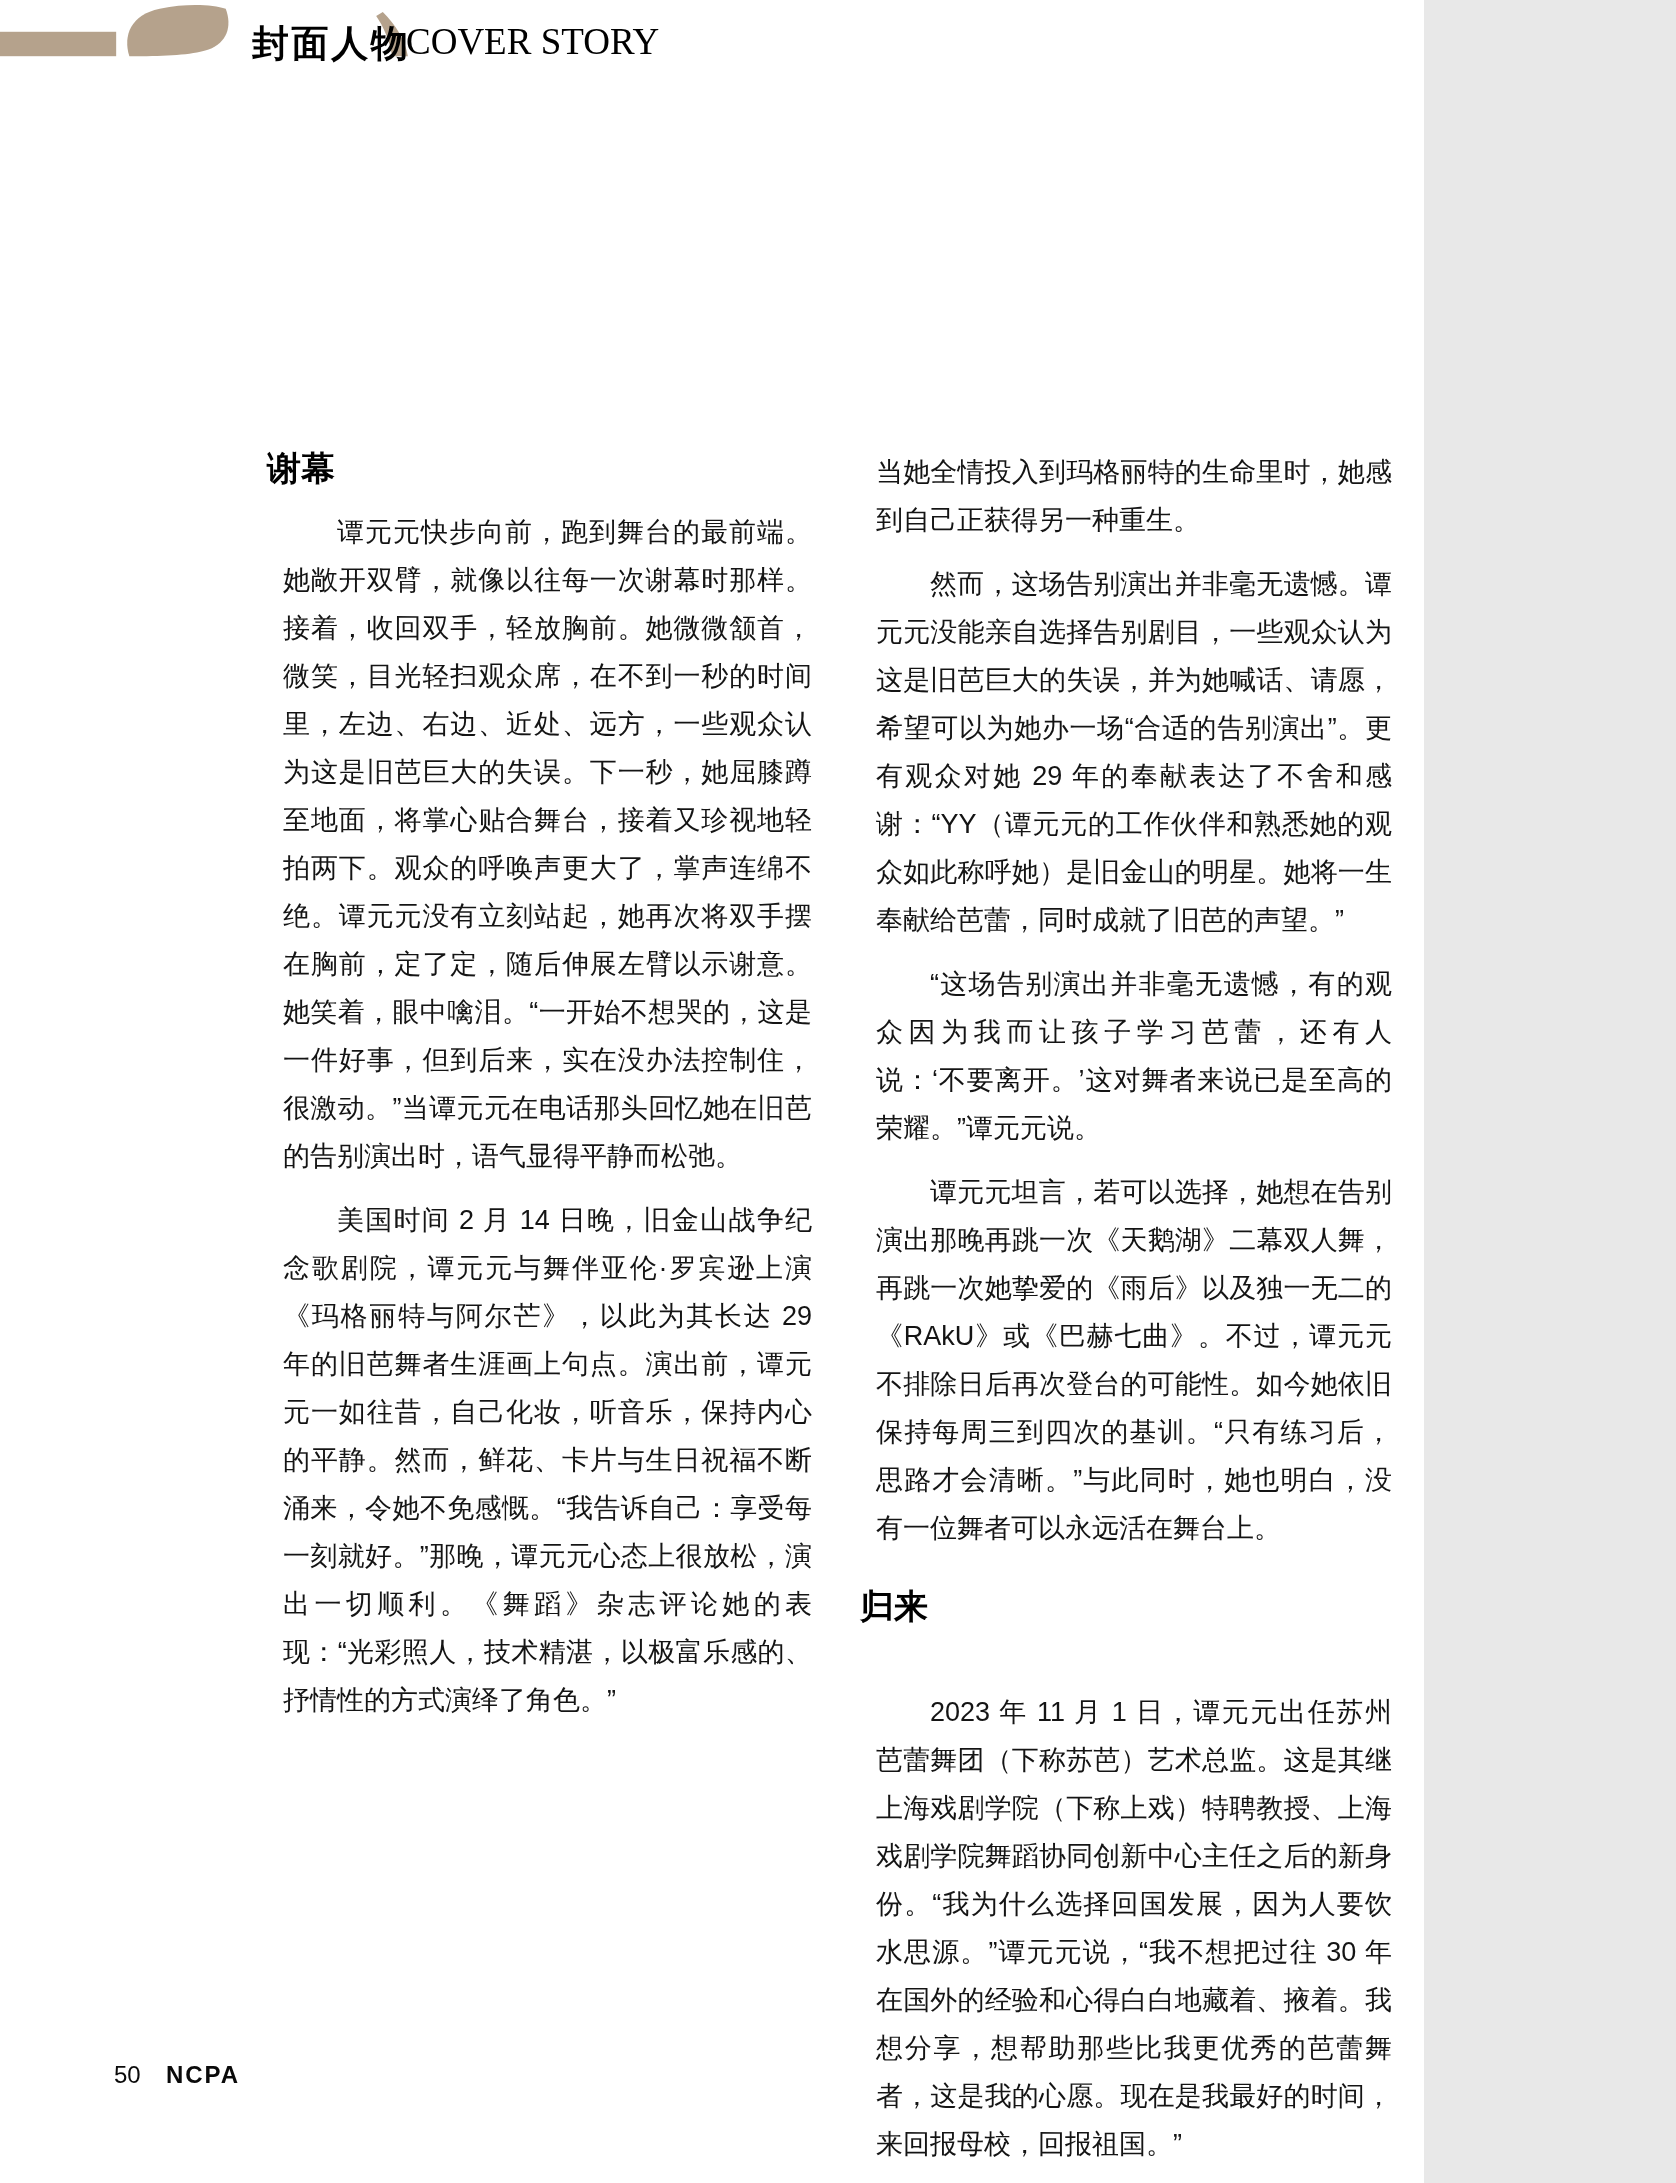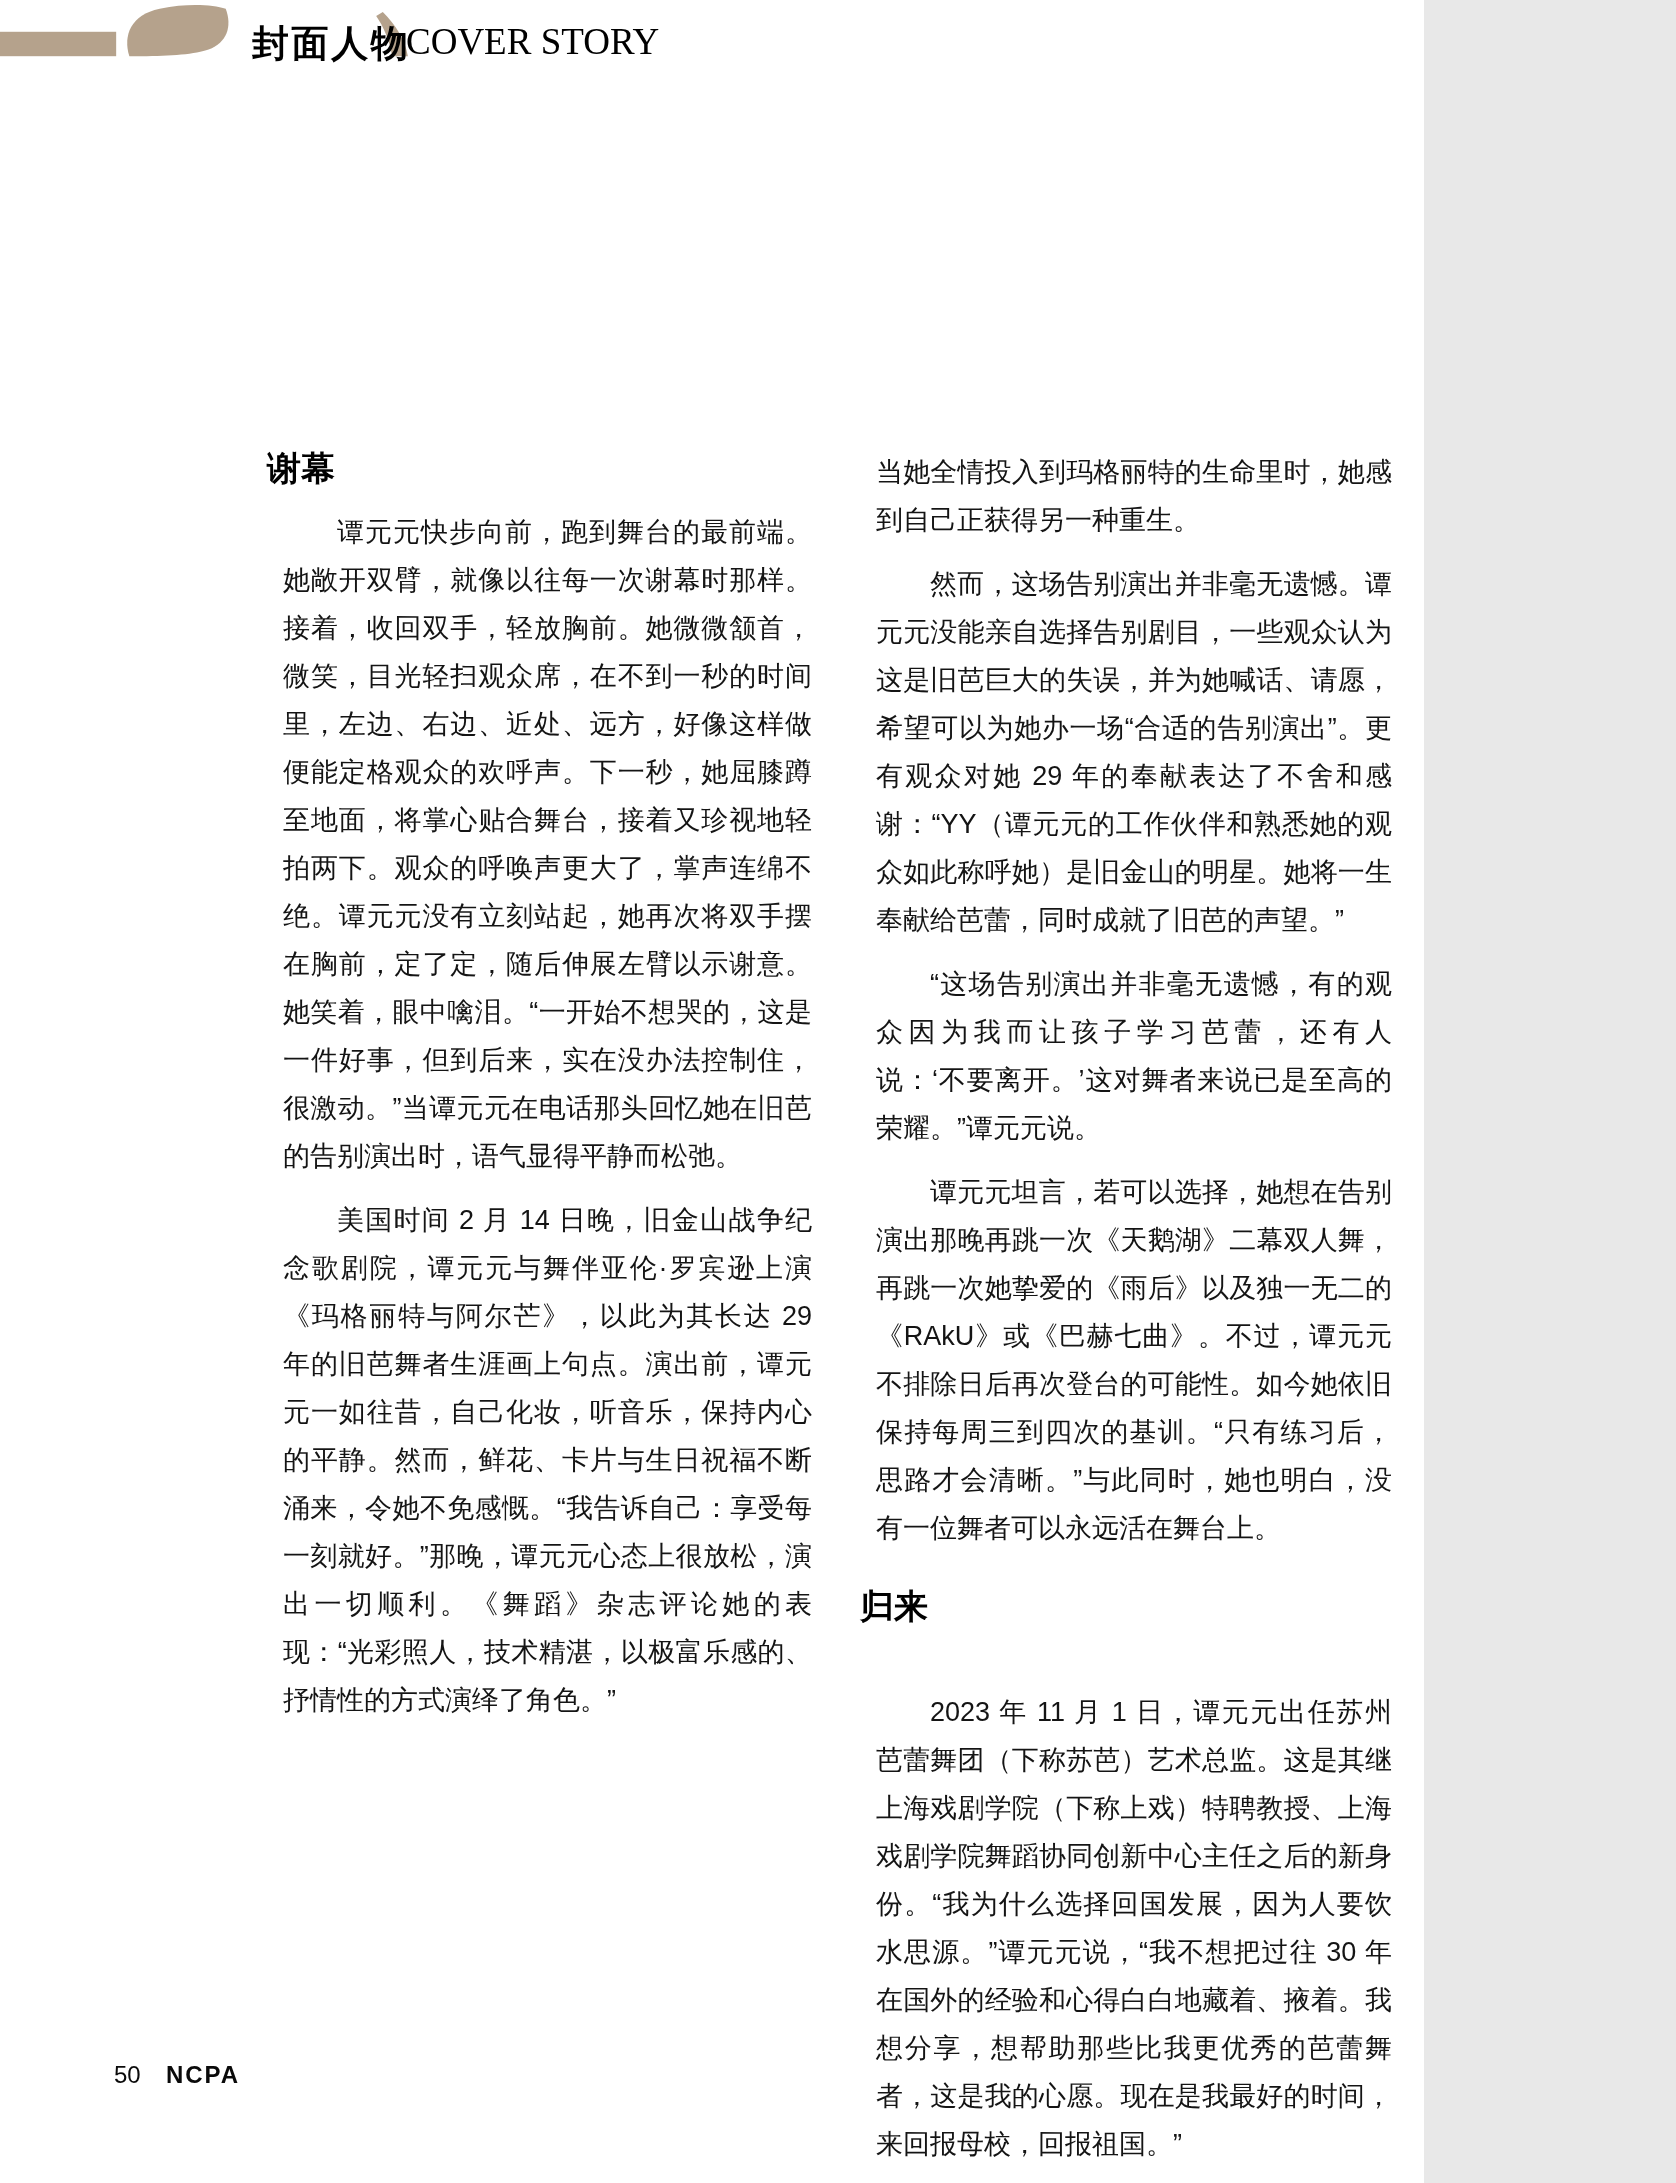--- a/index.html
+++ b/index.html
@@ -74,7 +74,7 @@
 
   <div class="col col-left">
     <h2>谢幕</h2>
-    <p class="indent">谭元元快步向前，跑到舞台的最前端。她敞开双臂，就像以往每一次谢幕时那样。接着，收回双手，轻放胸前。她微微颔首，微笑，目光轻扫观众席，在不到一秒的时间里，左边、右边、近处、远方，好像这样做便能定格观众的欢呼声。下一秒，她屈膝蹲至地面，将掌心贴合舞台，接着又珍视地轻拍两下。观众的呼唤声更大了，掌声连绵不绝。谭元元没有立刻站起，她再次将双手摆在胸前，定了定，随后伸展左臂以示谢意。她笑着，眼中噙泪。“一开始不想哭的，这是一件好事，但到后来，实在没办法控制住，很激动。”当谭元元在电话那头回忆她在旧芭的告别演出时，语气显得平静而松弛。</p>
+    <p class="indent">谭元元快步向前，跑到舞台的最前端。她敞开双臂，就像以往每一次谢幕时那样。接着，收回双手，轻放胸前。她微微颔首，微笑，目光轻扫观众席，在不到一秒的时间里，左边、右边、近处、远方，一些观众认为这是旧芭巨大的失误。下一秒，她屈膝蹲至地面，将掌心贴合舞台，接着又珍视地轻拍两下。观众的呼唤声更大了，掌声连绵不绝。谭元元没有立刻站起，她再次将双手摆在胸前，定了定，随后伸展左臂以示谢意。她笑着，眼中噙泪。“一开始不想哭的，这是一件好事，但到后来，实在没办法控制住，很激动。”当谭元元在电话那头回忆她在旧芭的告别演出时，语气显得平静而松弛。</p>
     <p class="indent">美国时间 2 月 14 日晚，旧金山战争纪念歌剧院，谭元元与舞伴亚伦·罗宾逊上演《玛格丽特与阿尔芒》，以此为其长达 29 年的旧芭舞者生涯画上句点。演出前，谭元元一如往昔，自己化妆，听音乐，保持内心的平静。然而，鲜花、卡片与生日祝福不断涌来，令她不免感慨。“我告诉自己：享受每一刻就好。”那晚，谭元元心态上很放松，演出一切顺利。《舞蹈》杂志评论她的表现：“光彩照人，技术精湛，以极富乐感的、抒情性的方式演绎了角色。”</p>
   </div>
 

